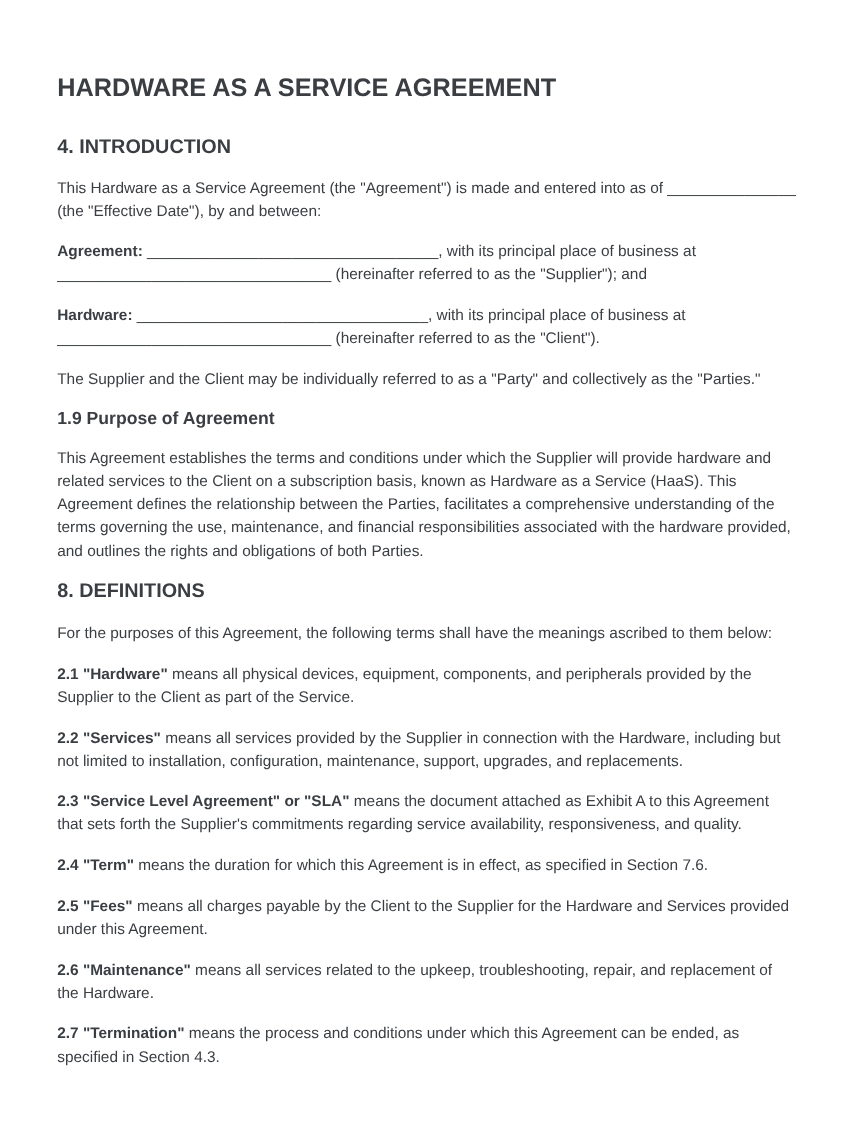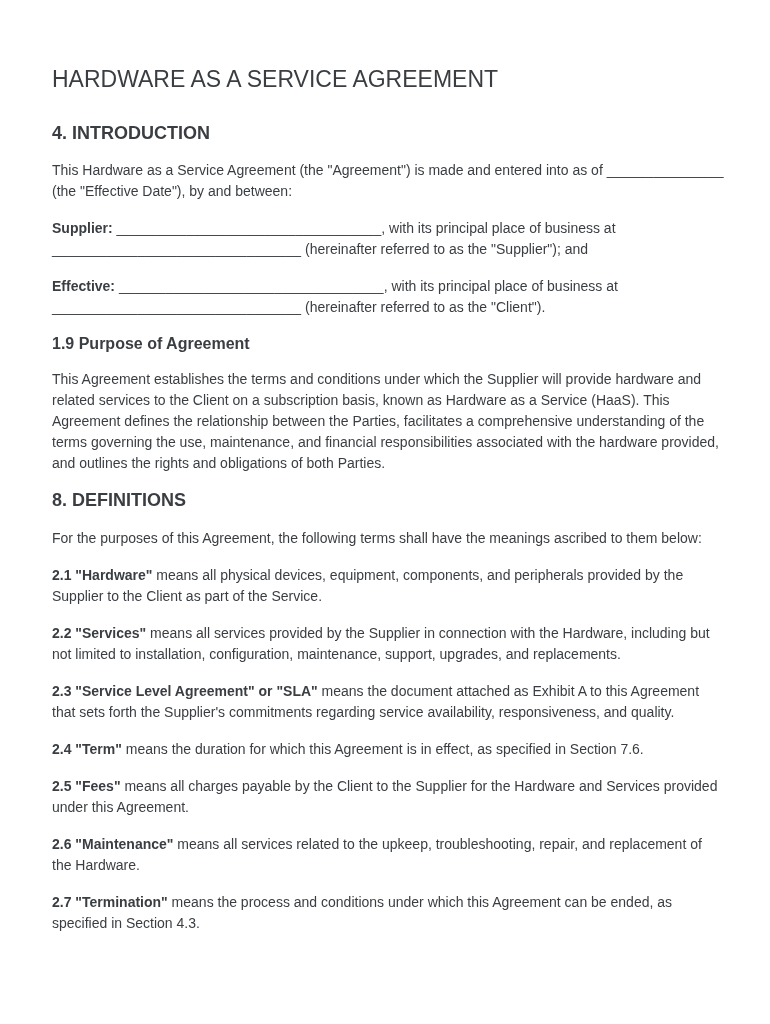--- a/index.html
+++ b/index.html
@@ -20,7 +20,7 @@
   h1.doc-title {
     font-size: 23px;
     line-height: 1.2;
-    font-weight: 400;
+    font-weight: 700;
     margin: 0 0 29px 0;
   }
   h2.section-heading {

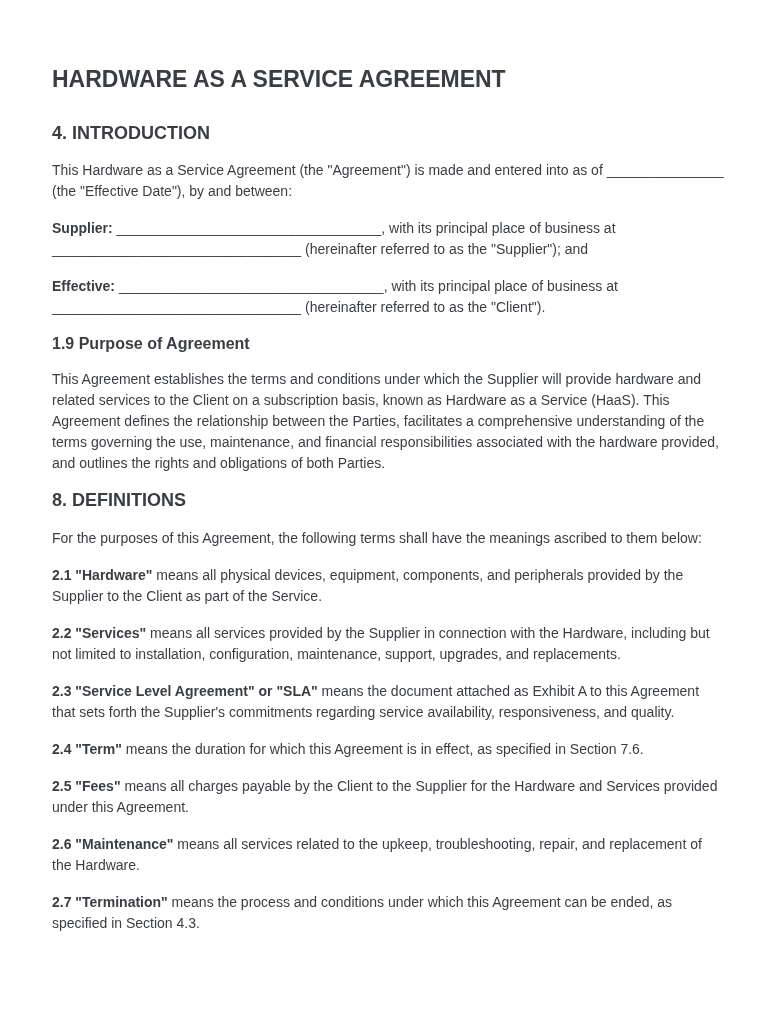--- a/index.html
+++ b/index.html
@@ -52,7 +52,7 @@
   <div id="doc-body">
       <h2 class="section-heading"><span class="b">4. INTRODUCTION</span></h2>
       <p class="paragraph"><span>This Hardware as a Service Agreement (the "Agreement") is made and entered into as of _______________ (the "Effective Date"), by and between:</span></p>
-      <p class="paragraph"><span class="b">Supplier:</span><span> __________________________________, with its principal place of business at ________________________________ (hereinafter referred to as the "Supplier"); and</span></p>
+      <p class="paragraph"><span class="b">Agreement:</span><span> __________________________________, with its principal place of business at ________________________________ (hereinafter referred to as the "Supplier"); and</span></p>
       <p class="paragraph"><span class="b">Effective:</span><span> __________________________________, with its principal place of business at ________________________________ (hereinafter referred to as the "Client").</span></p>
       <h3 class="subsection-heading"><span class="b">1.9 Purpose of Agreement</span></h3>
       <p class="paragraph"><span>This Agreement establishes the terms and conditions under which the Supplier will provide hardware and related services to the Client on a subscription basis, known as Hardware as a Service (HaaS). This Agreement defines the relationship between the Parties, facilitates a comprehensive understanding of the terms governing the use, maintenance, and financial responsibilities associated with the hardware provided, and outlines the rights and obligations of both Parties.</span></p>

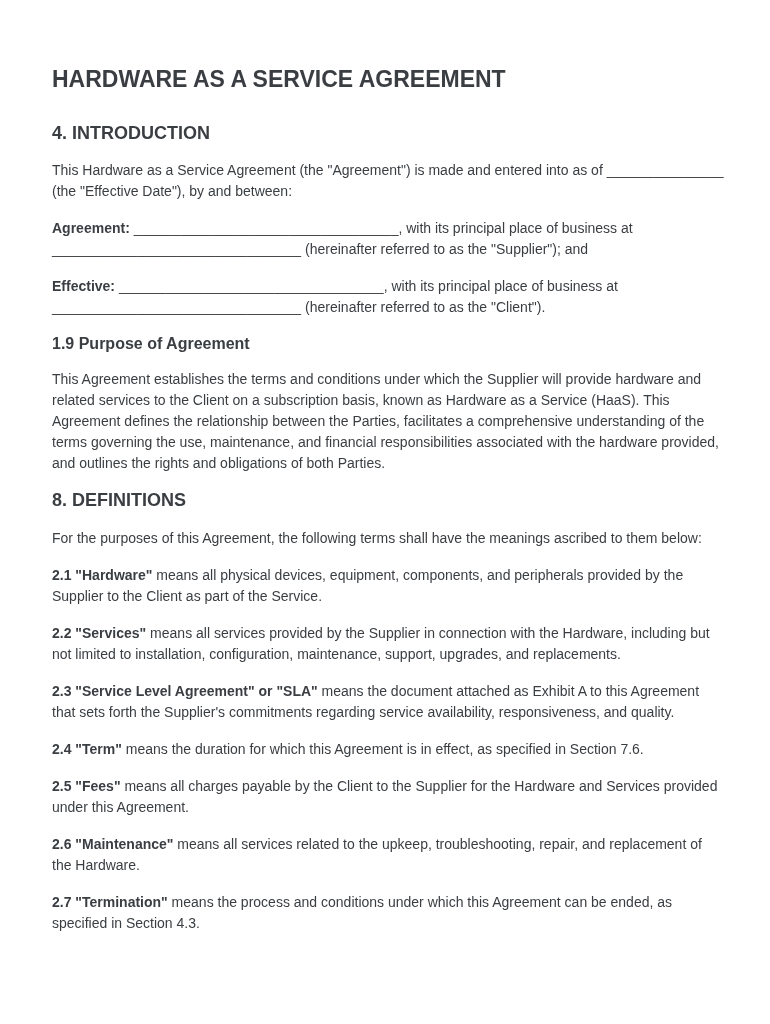--- a/index.html
+++ b/index.html
@@ -53,7 +53,7 @@
       <h2 class="section-heading"><span class="b">4. INTRODUCTION</span></h2>
       <p class="paragraph"><span>This Hardware as a Service Agreement (the "Agreement") is made and entered into as of _______________ (the "Effective Date"), by and between:</span></p>
       <p class="paragraph"><span class="b">Agreement:</span><span> __________________________________, with its principal place of business at ________________________________ (hereinafter referred to as the "Supplier"); and</span></p>
-      <p class="paragraph"><span class="b">Effective:</span><span> __________________________________, with its principal place of business at ________________________________ (hereinafter referred to as the "Client").</span></p>
+      <p class="paragraph"><span class="b">Hardware:</span><span> __________________________________, with its principal place of business at ________________________________ (hereinafter referred to as the "Client").</span></p>
       <h3 class="subsection-heading"><span class="b">1.9 Purpose of Agreement</span></h3>
       <p class="paragraph"><span>This Agreement establishes the terms and conditions under which the Supplier will provide hardware and related services to the Client on a subscription basis, known as Hardware as a Service (HaaS). This Agreement defines the relationship between the Parties, facilitates a comprehensive understanding of the terms governing the use, maintenance, and financial responsibilities associated with the hardware provided, and outlines the rights and obligations of both Parties.</span></p>
       <h2 class="section-heading"><span class="b">8. DEFINITIONS</span></h2>

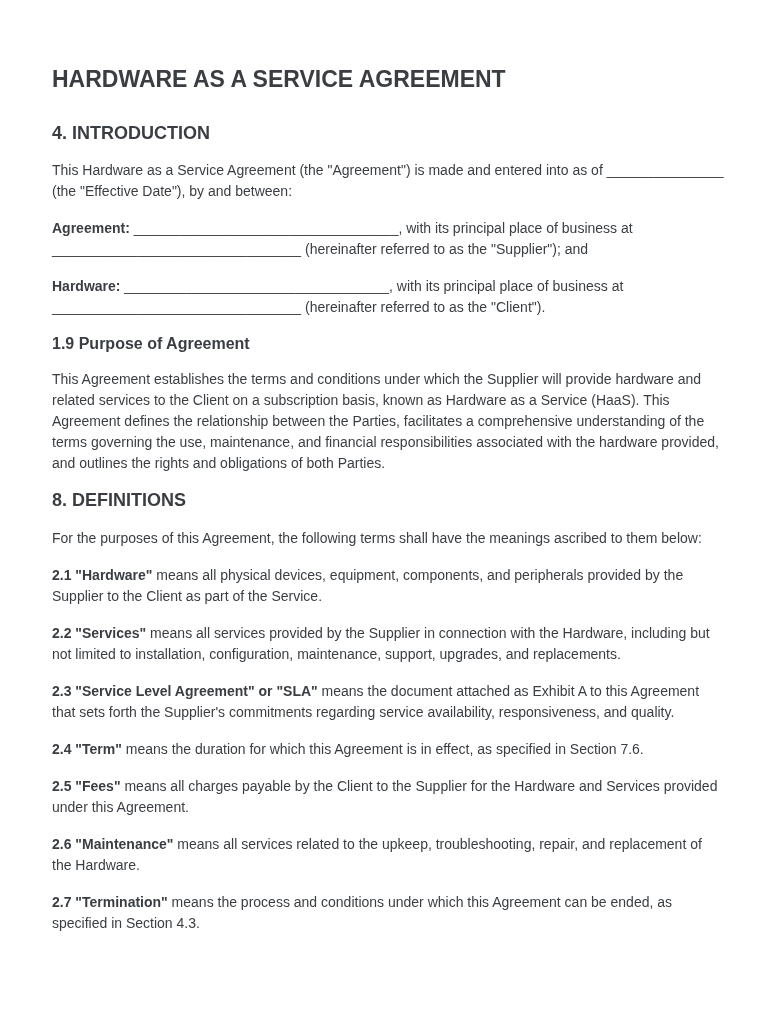--- a/index.html
+++ b/index.html
@@ -54,6 +54,7 @@
       <p class="paragraph"><span>This Hardware as a Service Agreement (the "Agreement") is made and entered into as of _______________ (the "Effective Date"), by and between:</span></p>
       <p class="paragraph"><span class="b">Agreement:</span><span> __________________________________, with its principal place of business at ________________________________ (hereinafter referred to as the "Supplier"); and</span></p>
       <p class="paragraph"><span class="b">Hardware:</span><span> __________________________________, with its principal place of business at ________________________________ (hereinafter referred to as the "Client").</span></p>
+      <p class="paragraph"><span>The Supplier and the Client may be individually referred to as a "Party" and collectively as the "Parties."</span></p>
       <h3 class="subsection-heading"><span class="b">1.9 Purpose of Agreement</span></h3>
       <p class="paragraph"><span>This Agreement establishes the terms and conditions under which the Supplier will provide hardware and related services to the Client on a subscription basis, known as Hardware as a Service (HaaS). This Agreement defines the relationship between the Parties, facilitates a comprehensive understanding of the terms governing the use, maintenance, and financial responsibilities associated with the hardware provided, and outlines the rights and obligations of both Parties.</span></p>
       <h2 class="section-heading"><span class="b">8. DEFINITIONS</span></h2>

